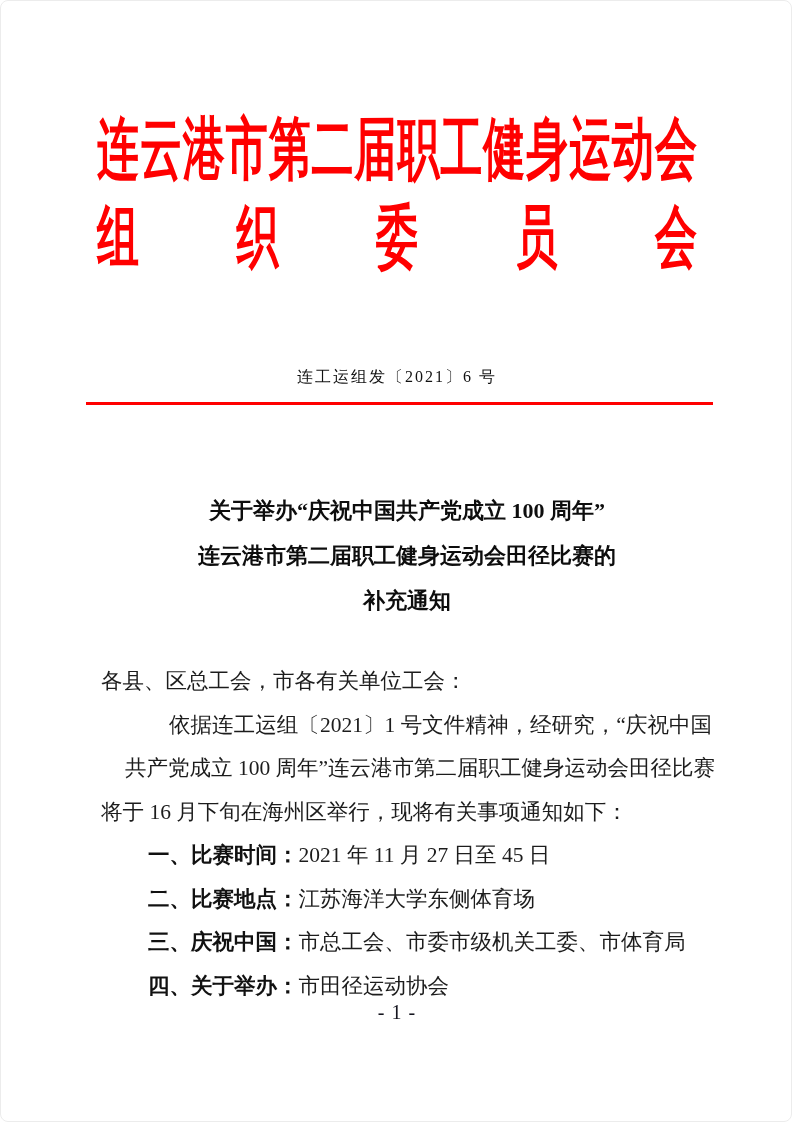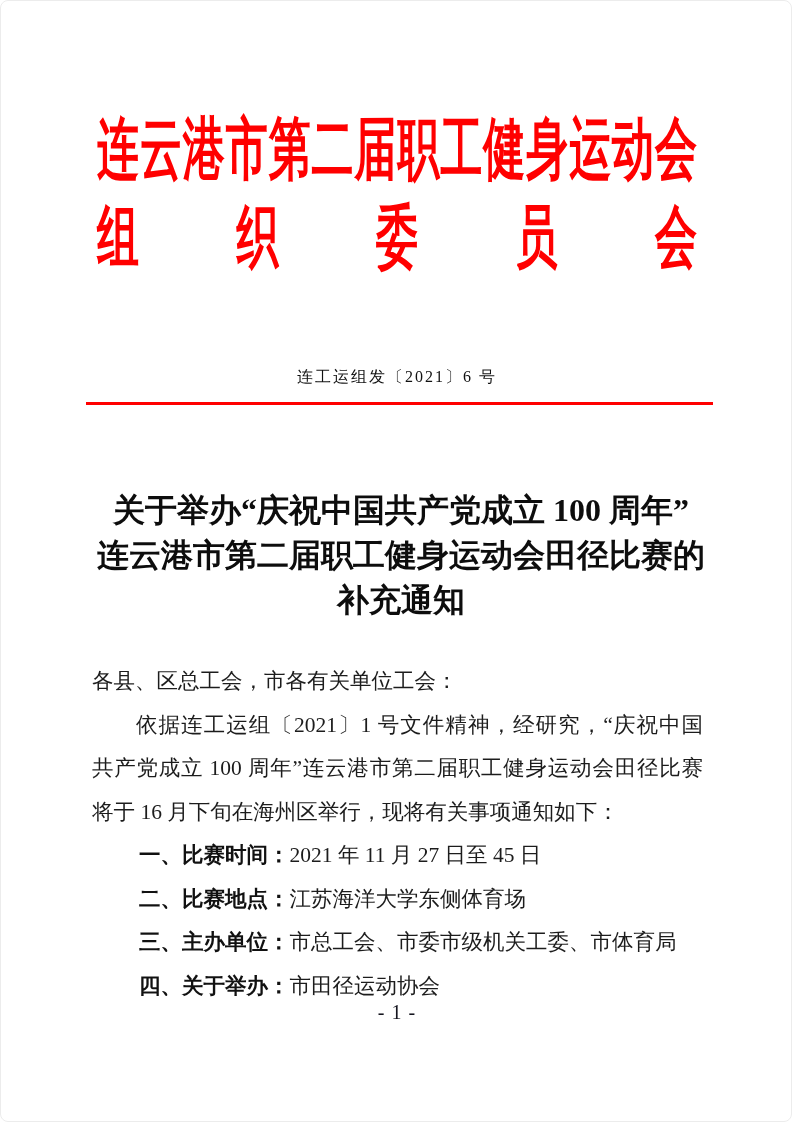--- a/index.html
+++ b/index.html
@@ -36,8 +36,8 @@
   }
   
   .title {
-    position: absolute; top: 487px; left: 50px; width: 700px;
-    text-align: center; font-weight: bold; font-size: 32px; line-height: 45px;
+    position: absolute; top: 487px; left: 56px; width: 700px;
+    text-align: center; font-weight: bold; font-size: 22px; line-height: 45px;
     color: #0d0d0d;
   }
   

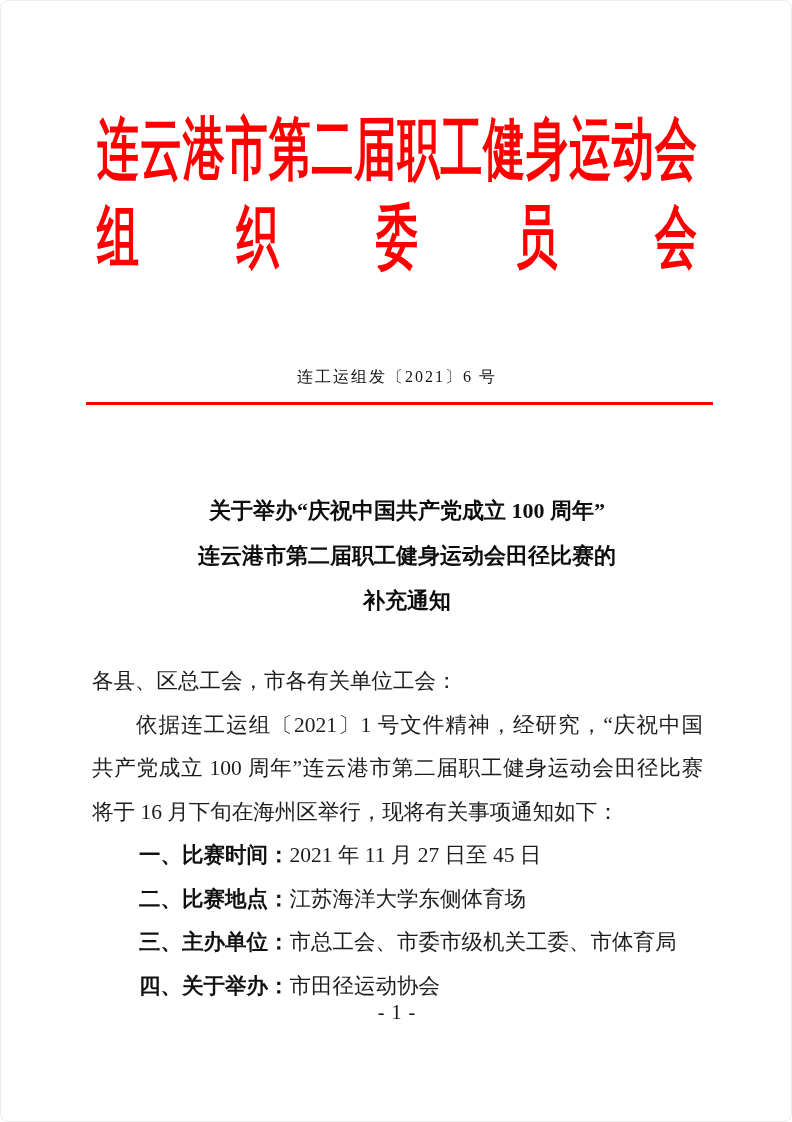--- a/index.html
+++ b/index.html
@@ -42,7 +42,7 @@
   }
   
   .body {
-    position: absolute; top: 659px; left: 91px; width: 611px;
+    position: absolute; top: 659px; left: 100px; width: 611px;
     font-size: 21.5px; color: #1c1c1c;
   }
   .bline { height: 43.5px; line-height: 43.5px; white-space: nowrap; }

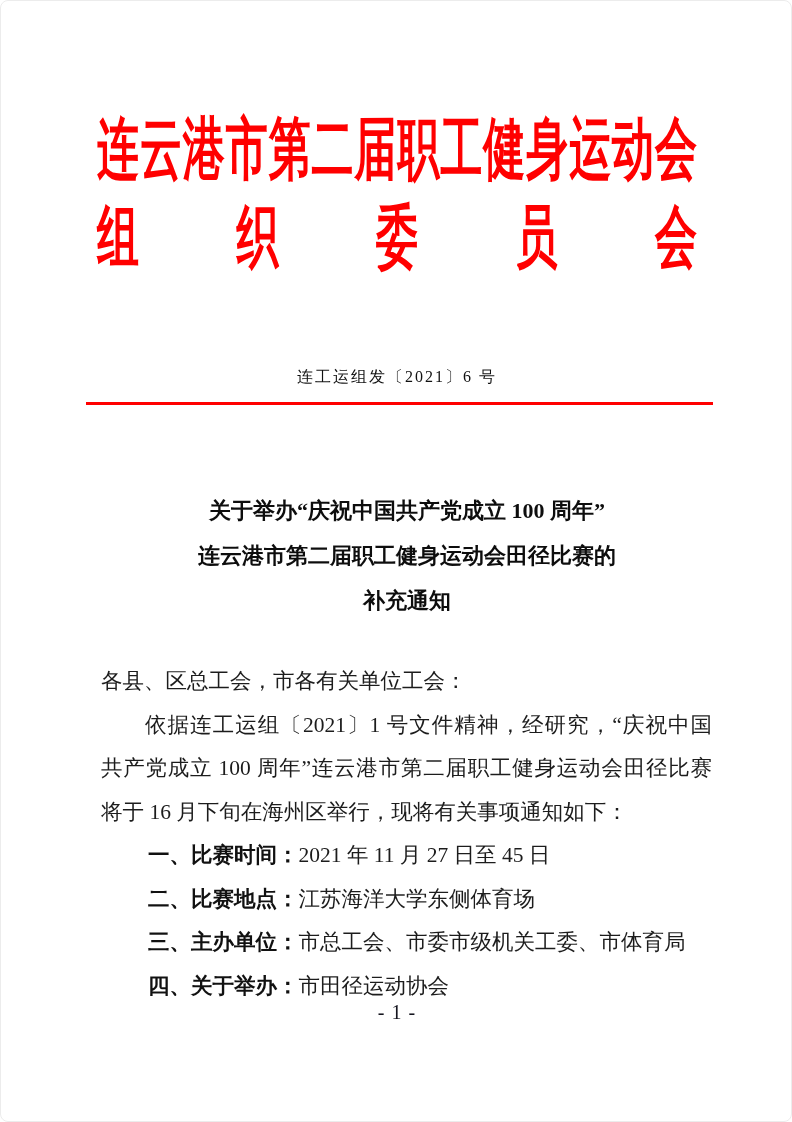--- a/index.html
+++ b/index.html
@@ -47,7 +47,7 @@
   }
   .bline { height: 43.5px; line-height: 43.5px; white-space: nowrap; }
   .ind { text-indent: 44px; }
-  .j { text-align: justify; text-align-last: justify; text-justify: inter-character; }
+  .j { text-align: justify; text-align-last: justify; text-justify: inter-character; margin-left: 24px; }
   .item { padding-left: 47px; }
   .lbl {
     font-family: "Liberation Sans", "DejaVu Sans", sans-serif;

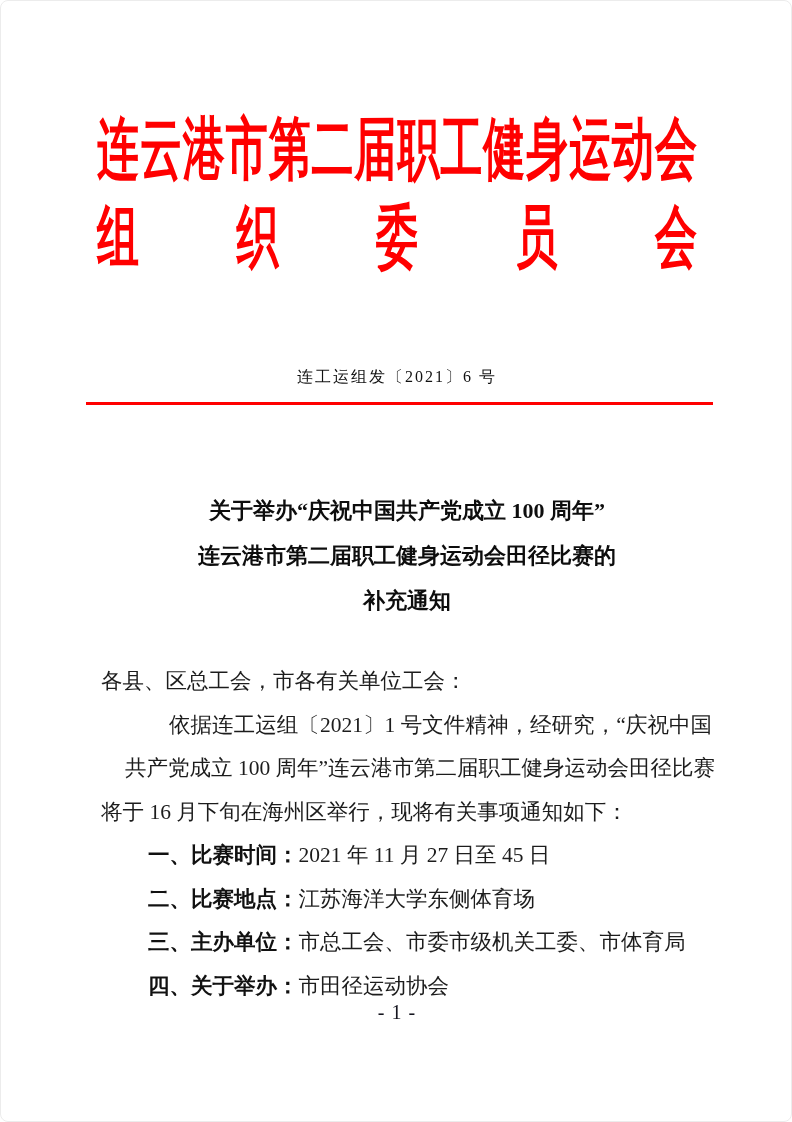--- a/index.html
+++ b/index.html
@@ -119,7 +119,7 @@
     </div>
 
     <div class="bline item">
-      <span class="lbl">三、主办单位：</span><span class="val">市总工会、市委市级机关工委、市体育局</span>
+      <span class="lbl">三、庆祝中国：</span><span class="val">市总工会、市委市级机关工委、市体育局</span>
     </div>
 
     <div class="bline item">

